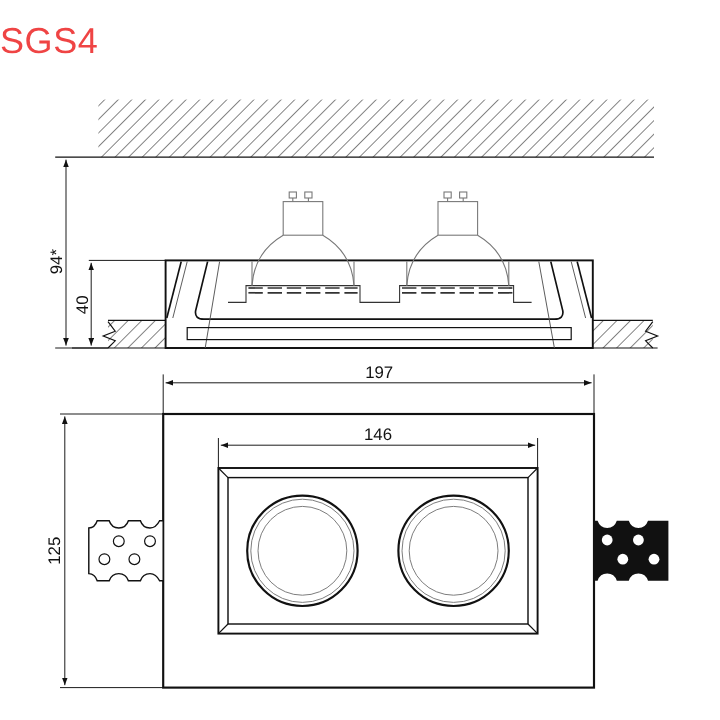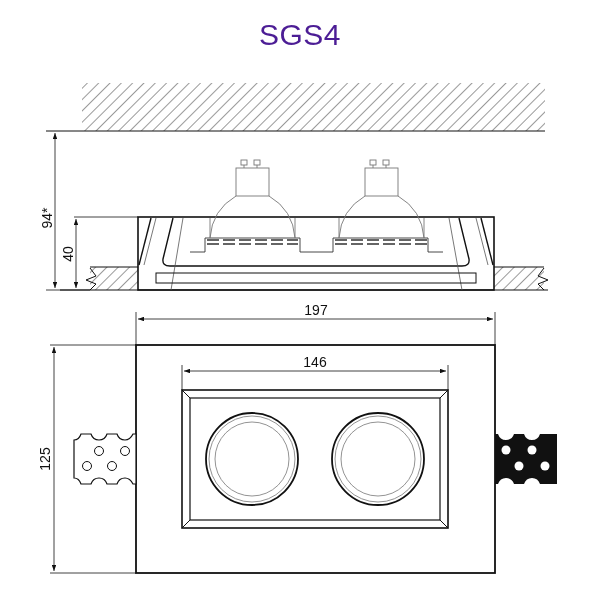--- a/index.html
+++ b/index.html
@@ -4,7 +4,7 @@
 <style>
   html, body { margin:0; padding:0; background:#ffffff; }
   body { width:600px; height:600px; position:relative; overflow:hidden; font-family:"Liberation Sans", sans-serif; }
-  #title { position:absolute; left:0; top:18px; width:600px; text-align:center; font-size:30px; color:#4c1d95; letter-spacing:0.5px; }
+  #title { position:absolute; left:0; top:18px; width:600px; text-align:left; font-size:30px; color:#ef4444; letter-spacing:0.5px; }
   svg { position:absolute; left:0; top:0; }
   .dim { font-family:"Liberation Sans", sans-serif; font-size:14px; fill:#111; }
 </style>

